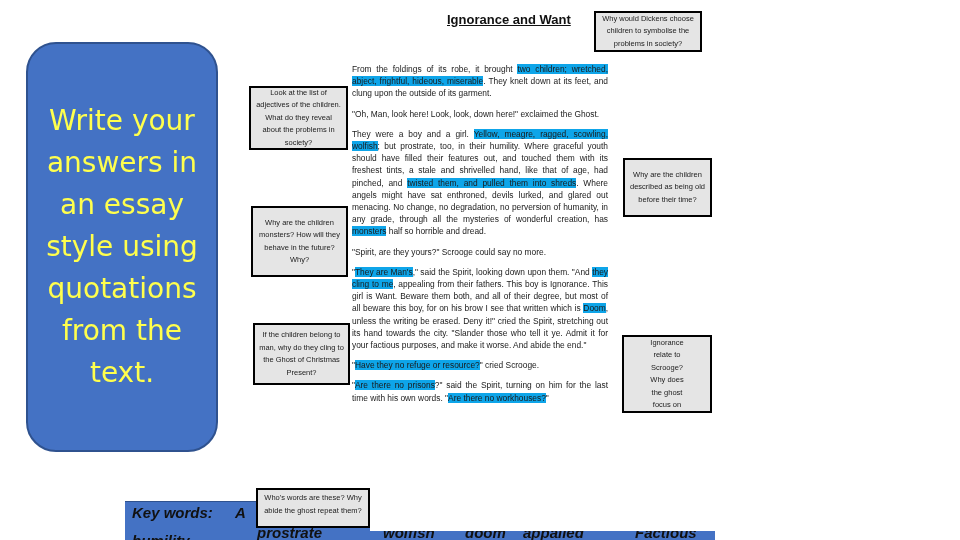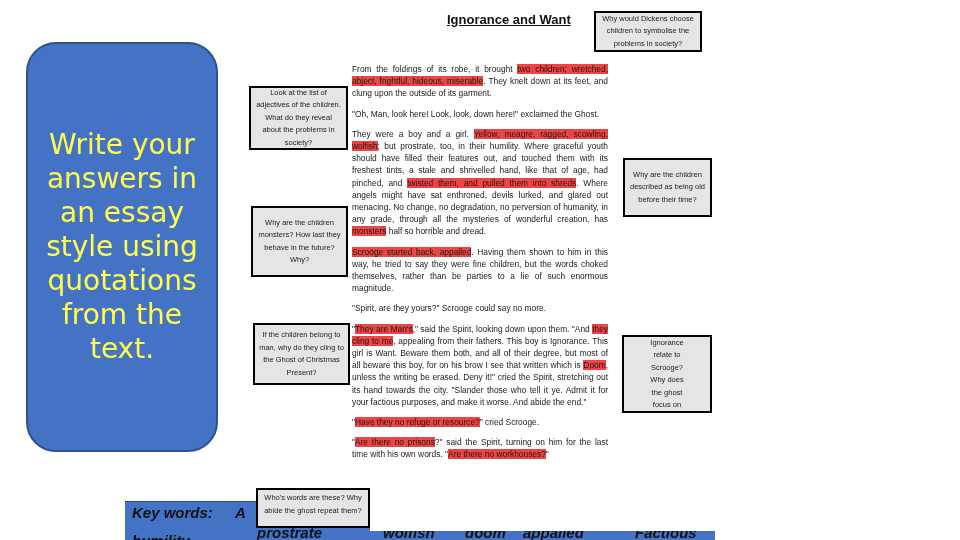--- a/index.html
+++ b/index.html
@@ -40,7 +40,7 @@
     font-size: 8.4px; line-height: 12.2px; text-align: justify; color: #1a1a1a;
   }
   .passage p { margin-bottom: 8px; }
-  .hl { background: #ef4444; }
+  .hl { background: #0ea5e9; }
 
   .kw-bar {
     position: absolute; left: 125px; top: 501px; width: 590px; height: 39px;

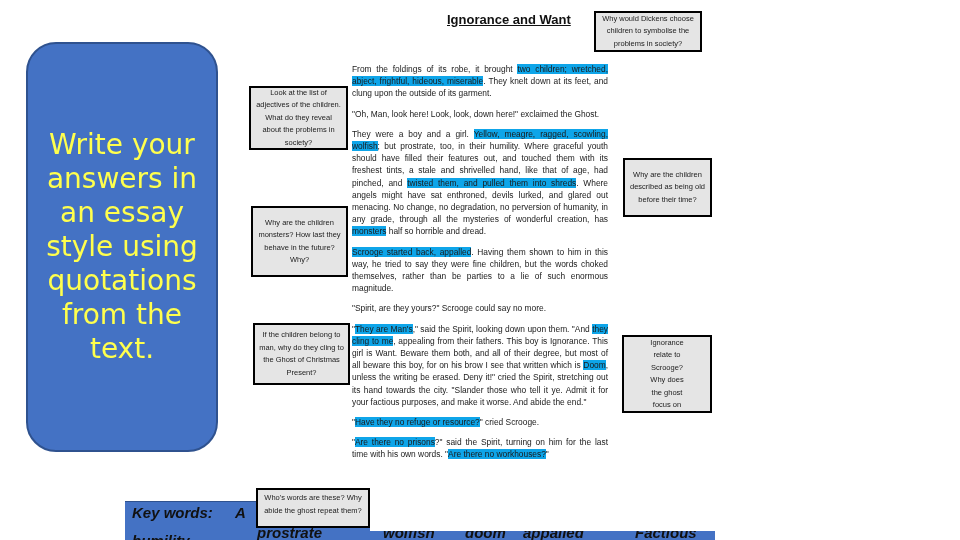--- a/index.html
+++ b/index.html
@@ -12,7 +12,7 @@
     display: flex; align-items: center; justify-content: center; text-align: center;
   }
   .instr-text {
-    color: #ffff4d; font-family: "DejaVu Sans", sans-serif; font-size: 28px; line-height: 34px;
+    color: #ffff4d; font-family: "DejaVu Sans", sans-serif; font-size: 28px; line-height: 42px;
     padding: 0 0;
   }
 

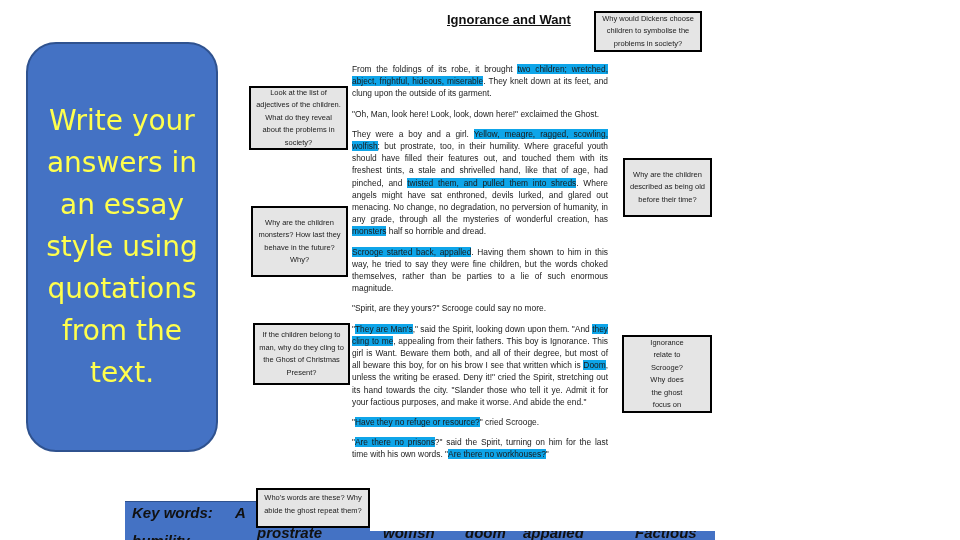--- a/index.html
+++ b/index.html
@@ -80,7 +80,7 @@
     <span>Look at the list of adjectives of the children. What do they reveal about the problems in society?</span>
   </div>
 <div class="qbox q3">
-    <span>Why are the children monsters? How last they behave in the future? Why?</span>
+    <span>Why are the children monsters? How will they behave in the future? Why?</span>
   </div>
 <div class="qbox q4">
     <span>If the children belong to man, why do they cling to the Ghost of Christmas Present?</span>

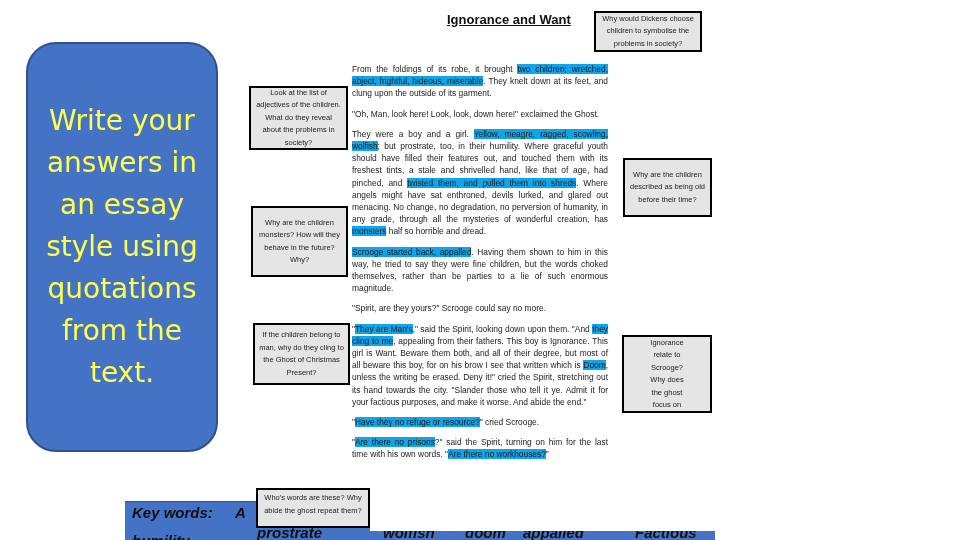--- a/index.html
+++ b/index.html
@@ -99,7 +99,6 @@
     <p><span>From the foldings of its robe, it brought </span><span class="hl">two children; wretched, abject, frightful, hideous, miserable</span><span>. They knelt down at its feet, and clung upon the outside of its garment.</span></p>
     <p><span>"Oh, Man, look here! Look, look, down here!" exclaimed the Ghost.</span></p>
     <p><span>They were a boy and a girl. </span><span class="hl">Yellow, meagre, ragged, scowling, wolfish</span><span>; but prostrate, too, in their humility. Where graceful youth should have filled their features out, and touched them with its freshest tints, a stale and shrivelled hand, like that of age, had pinched, and </span><span class="hl">twisted them, and pulled them into shreds</span><span>. Where angels might have sat enthroned, devils lurked, and glared out menacing. No change, no degradation, no perversion of humanity, in any grade, through all the mysteries of wonderful creation, has </span><span class="hl">monsters</span><span> half so horrible and dread.</span></p>
-    <p><span class="hl">Scrooge started back, appalled</span><span>. Having them shown to him in this way, he tried to say they were fine children, but the words choked themselves, rather than be parties to a lie of such enormous magnitude.</span></p>
     <p><span>"Spirit, are they yours?" Scrooge could say no more.</span></p>
     <p><span>"</span><span class="hl">They are Man's</span><span>," said the Spirit, looking down upon them. "And </span><span class="hl">they cling to me</span><span>, appealing from their fathers. This boy is Ignorance. This girl is Want. Beware them both, and all of their degree, but most of all beware this boy, for on his brow I see that written which is </span><span class="hl">Doom</span><span>, unless the writing be erased. Deny it!" cried the Spirit, stretching out its hand towards the city. "Slander those who tell it ye. Admit it for your factious purposes, and make it worse. And abide the end."</span></p>
     <p><span>"</span><span class="hl">Have they no refuge or resource?</span><span>" cried Scrooge.</span></p>

